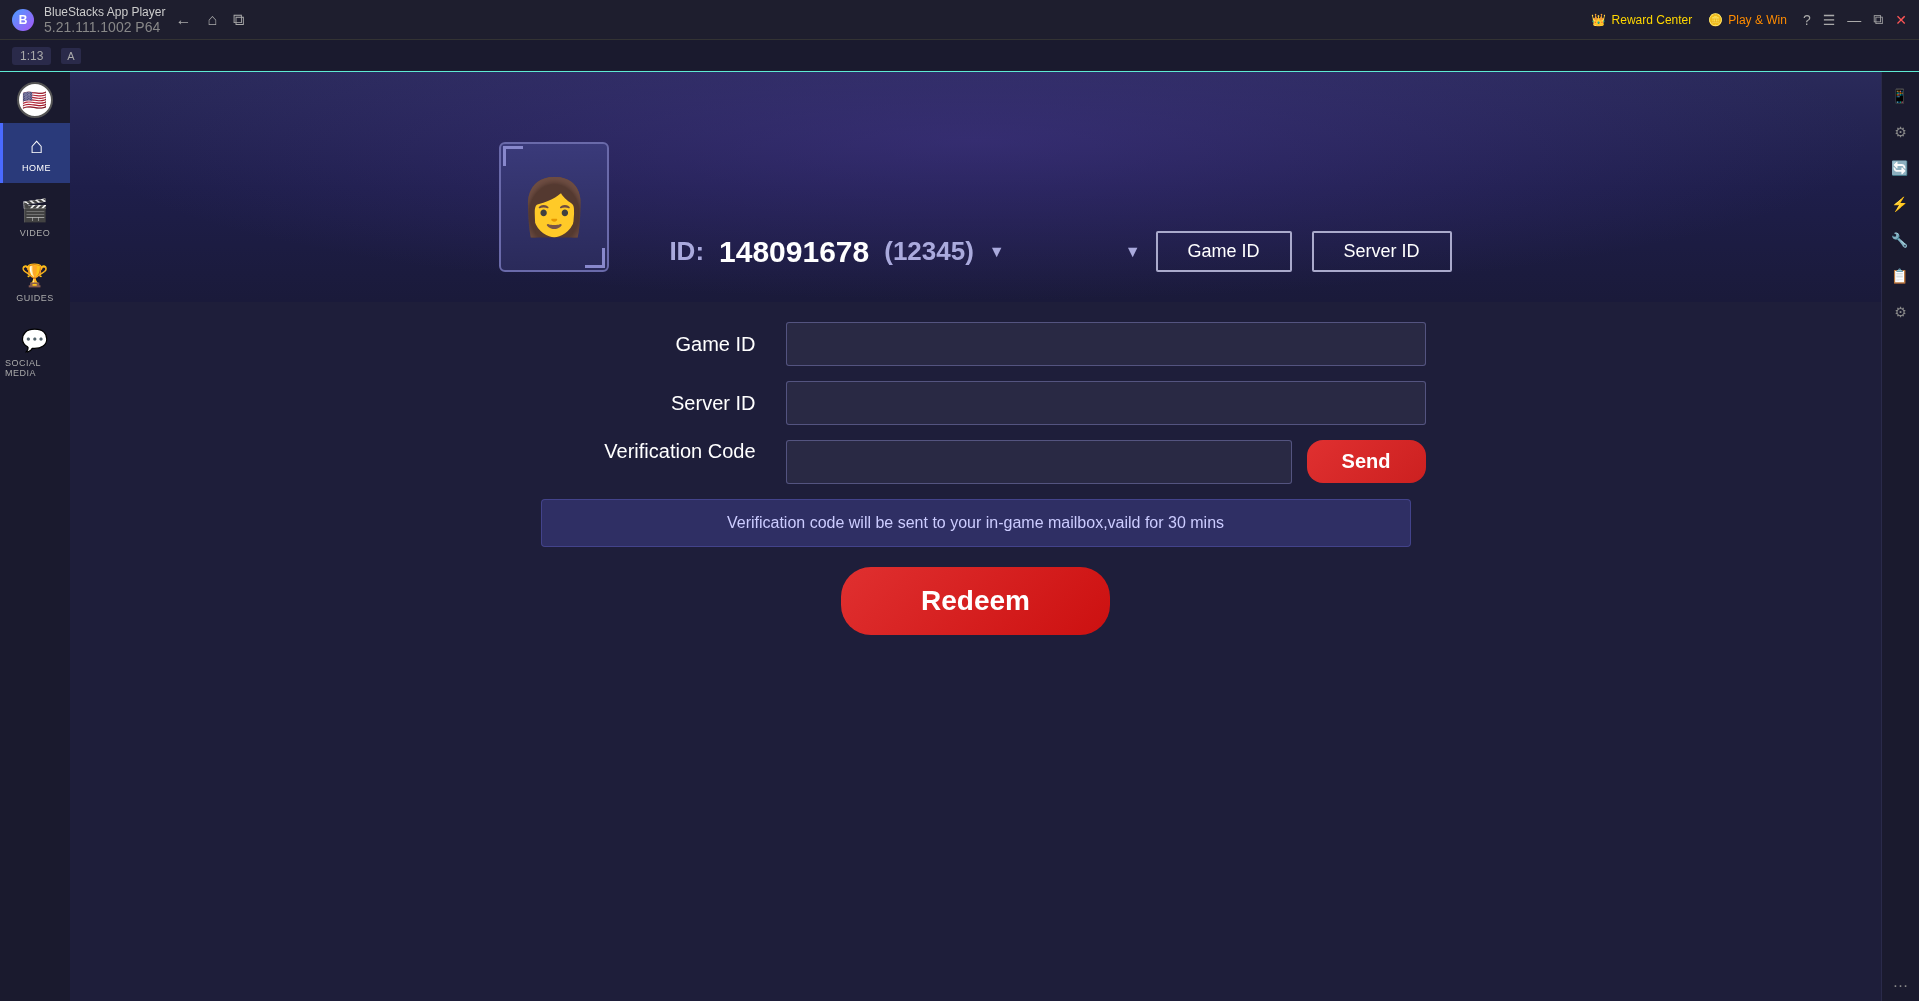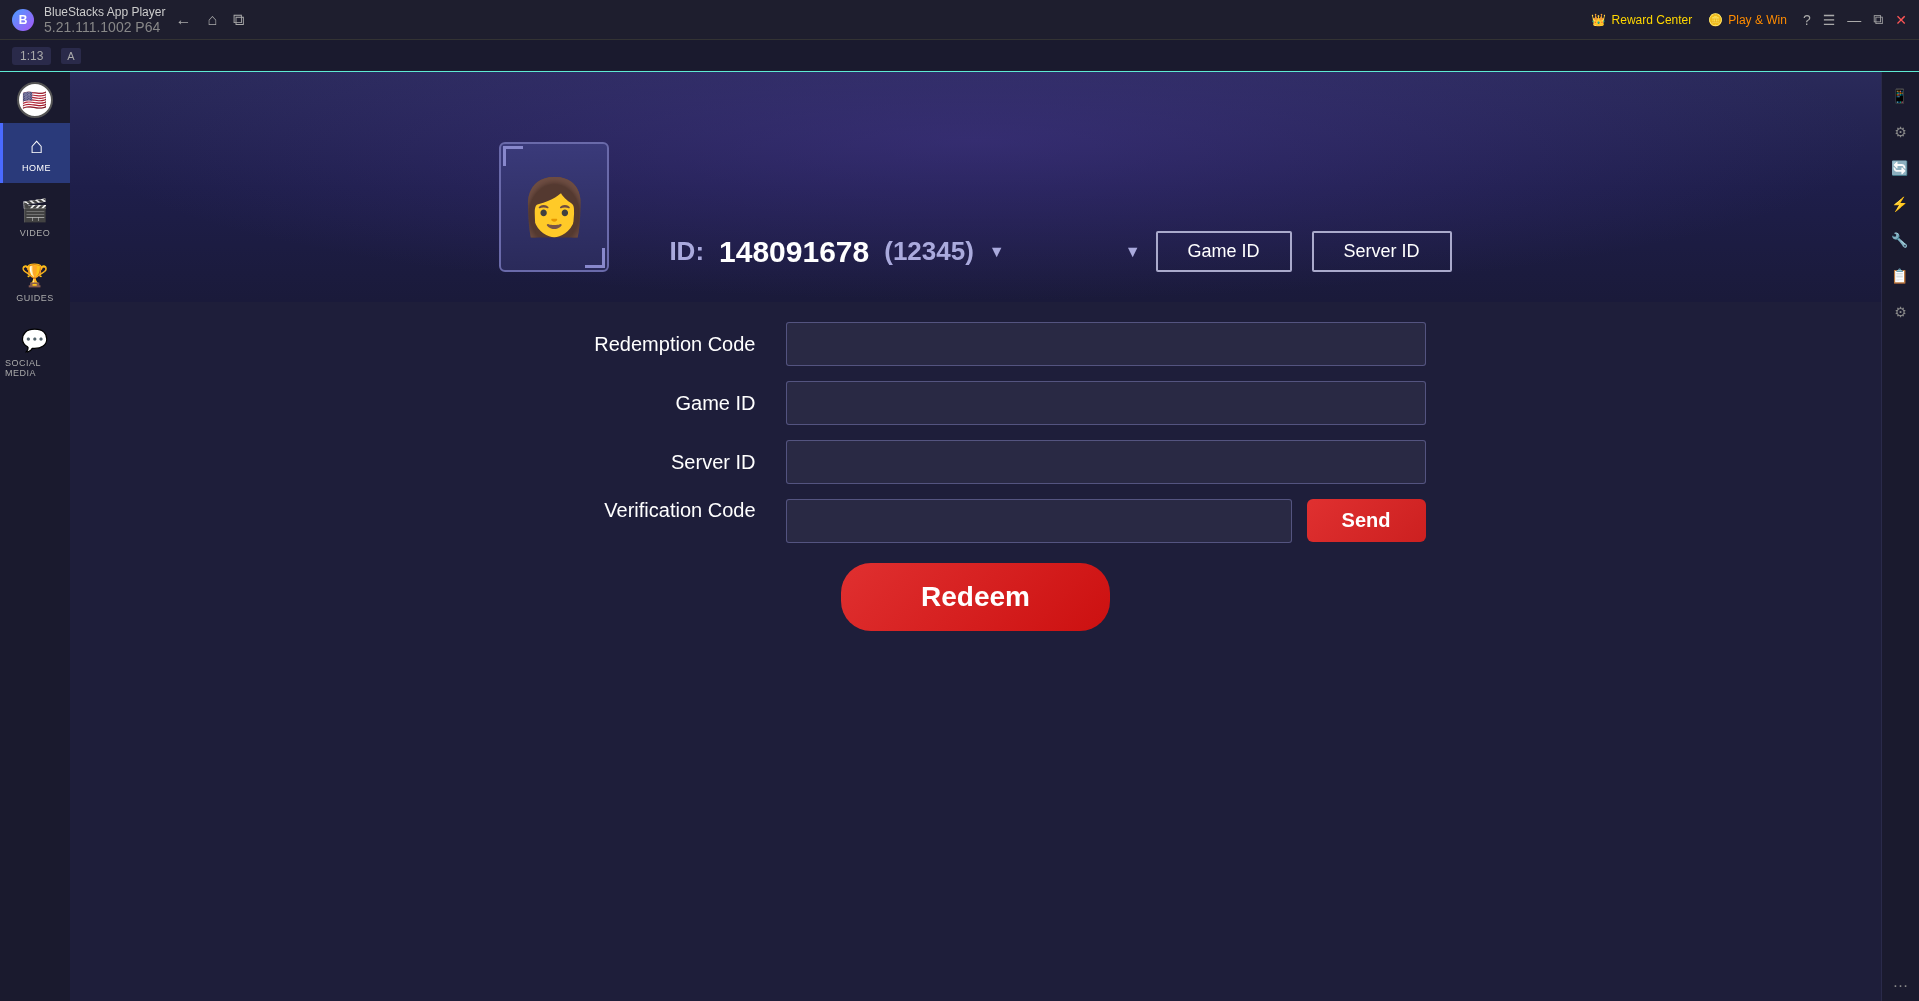--- a/index.html
+++ b/index.html
@@ -491,10 +491,6 @@
 
     <div class="form-section">
 
-      <div class="form-row">
-        <span class="form-label">Redemption Code</span>
-        <input class="form-input" type="text" placeholder="" style="">
-      </div>
 
       <div class="form-row">
         <span class="form-label">Game ID</span>

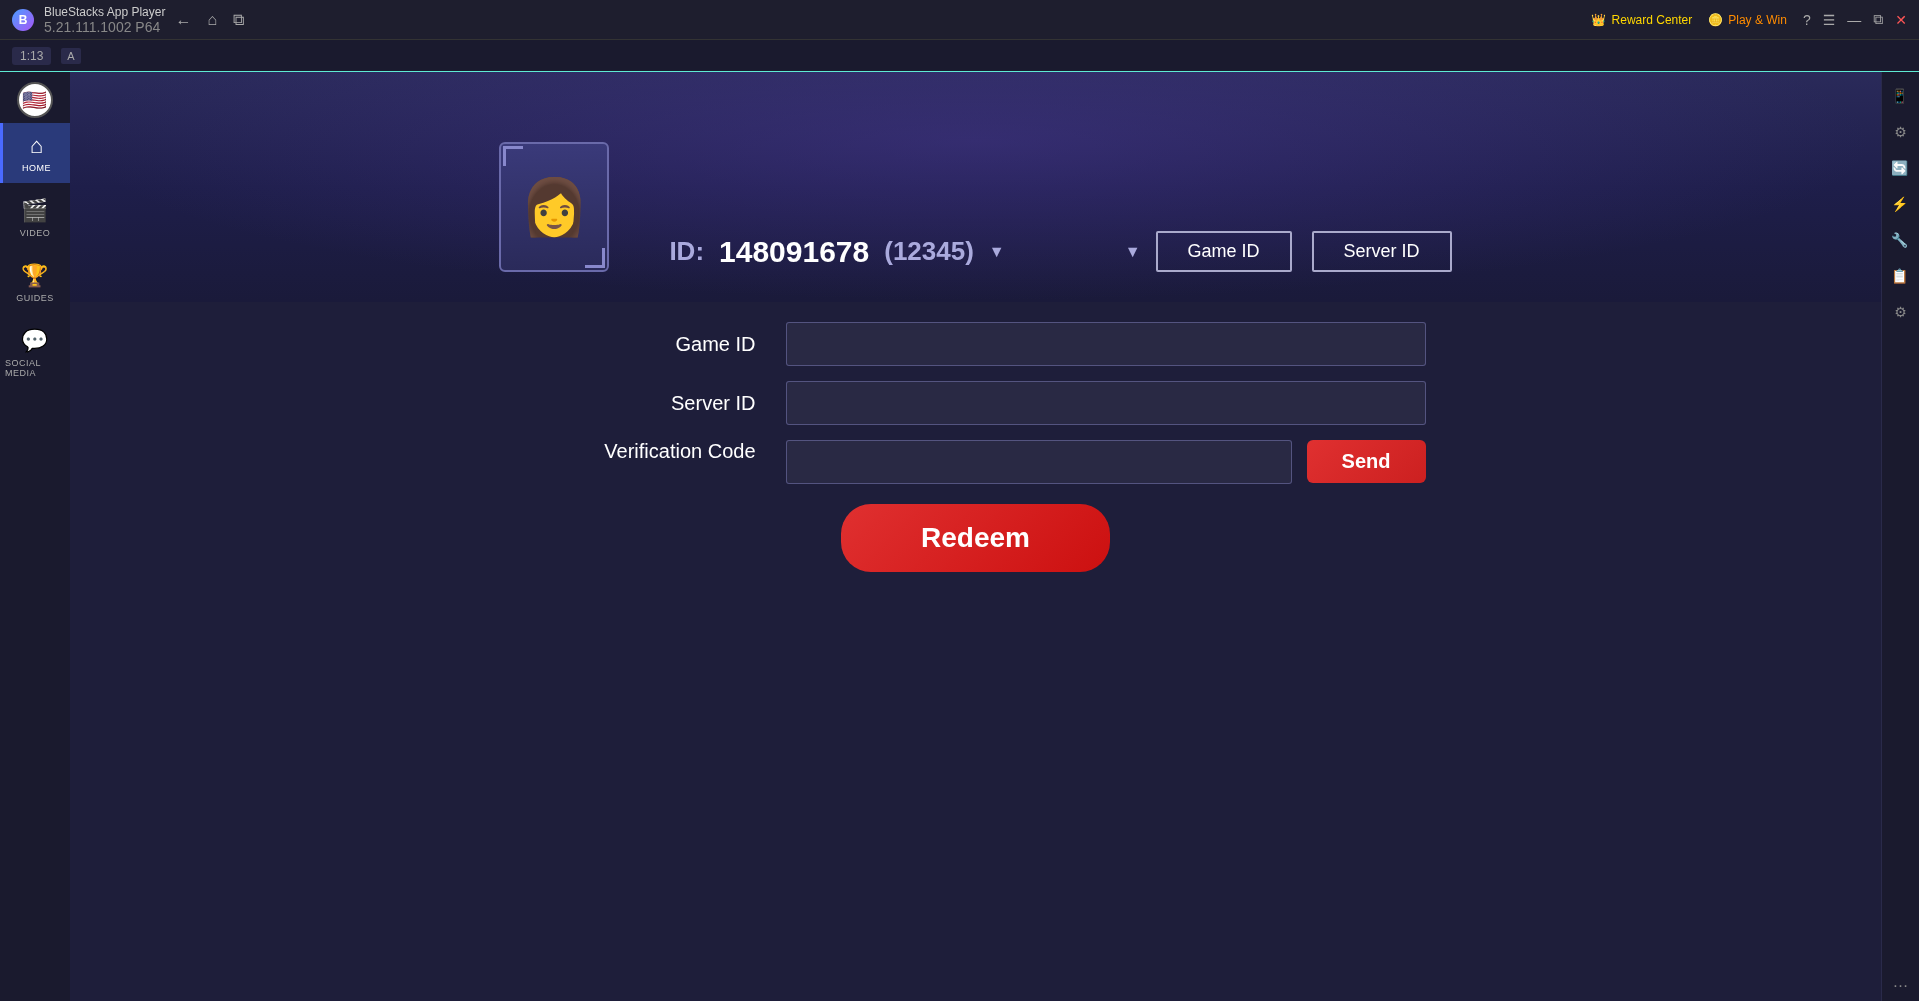--- a/index.html
+++ b/index.html
@@ -341,7 +341,7 @@
       padding: 10px 35px;
       background: linear-gradient(135deg, #e03030, #cc2020);
       border: none;
-      border-radius: 6px;
+      border-radius: 16px;
       color: white;
       font-size: 20px;
       font-weight: bold;

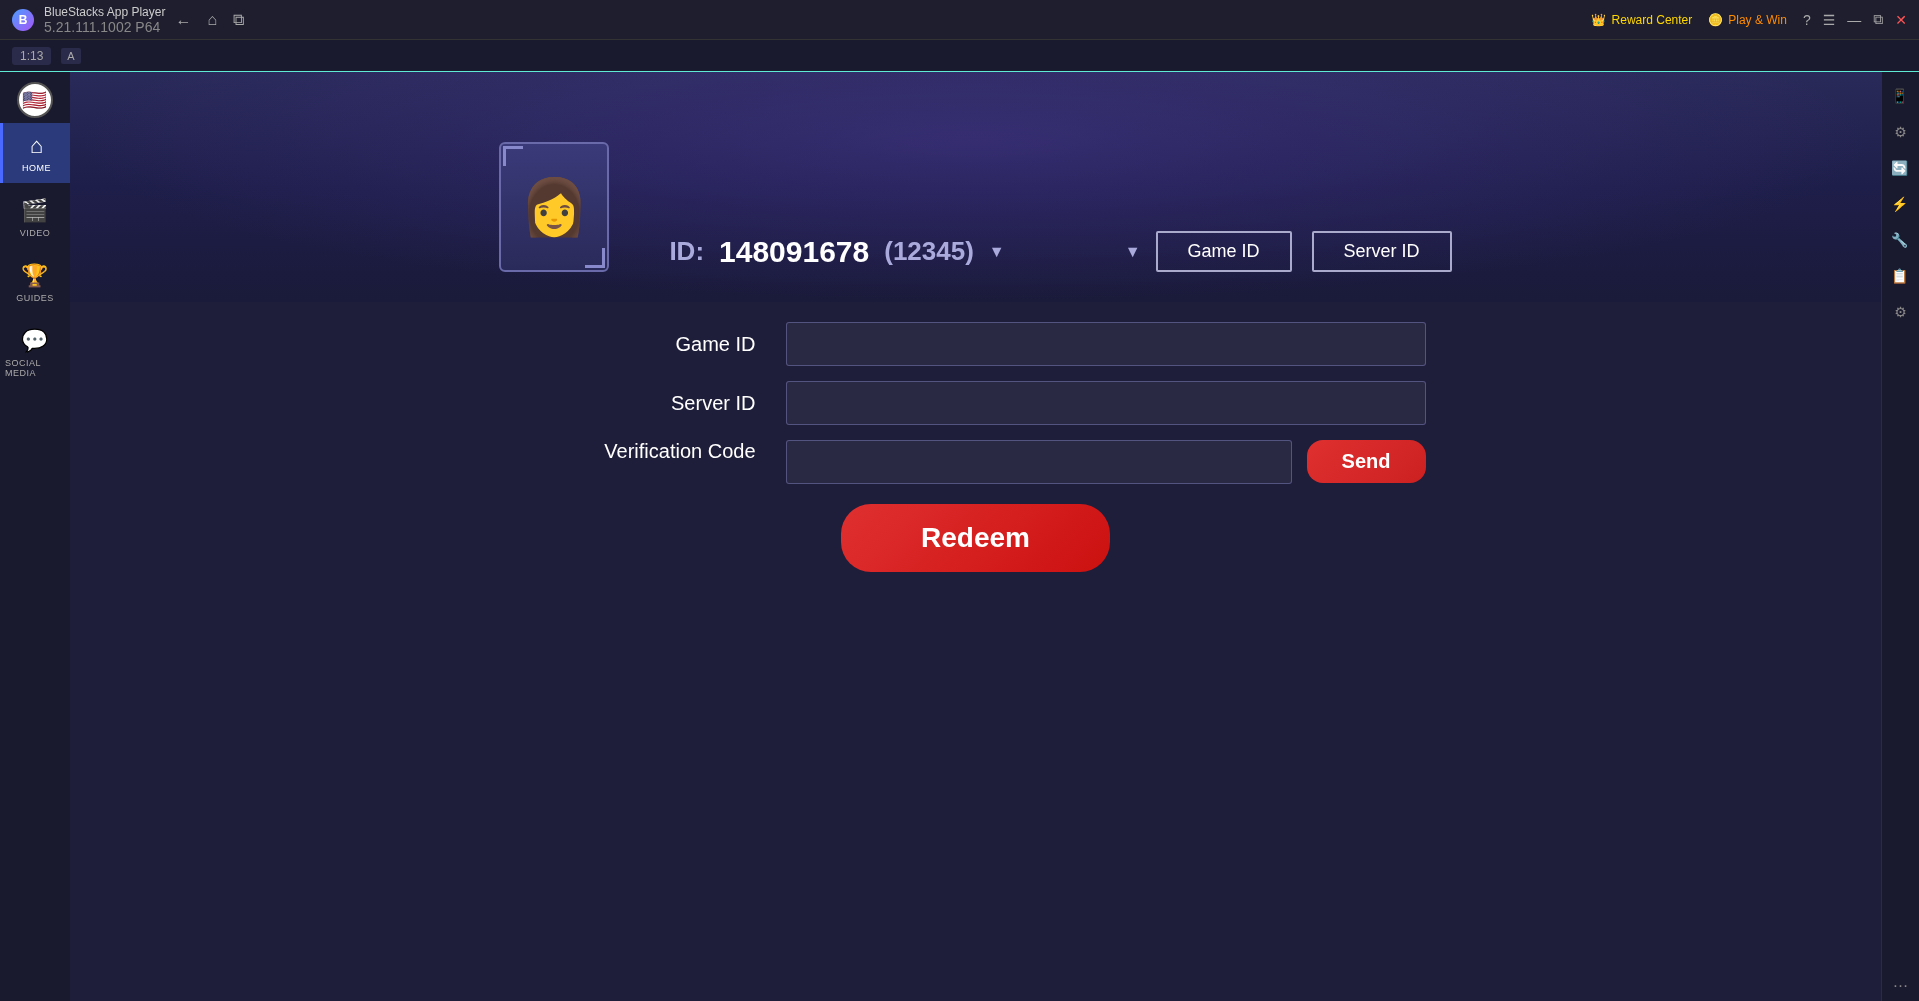--- a/index.html
+++ b/index.html
@@ -508,6 +508,7 @@
         <button class="send-btn">Send</button>
       </div>
 
+      <div class="info-banner">Verification code will be sent to your in-game mailbox,vaild for 30 mins</div>
 
       <button class="redeem-btn">Redeem</button>
 

